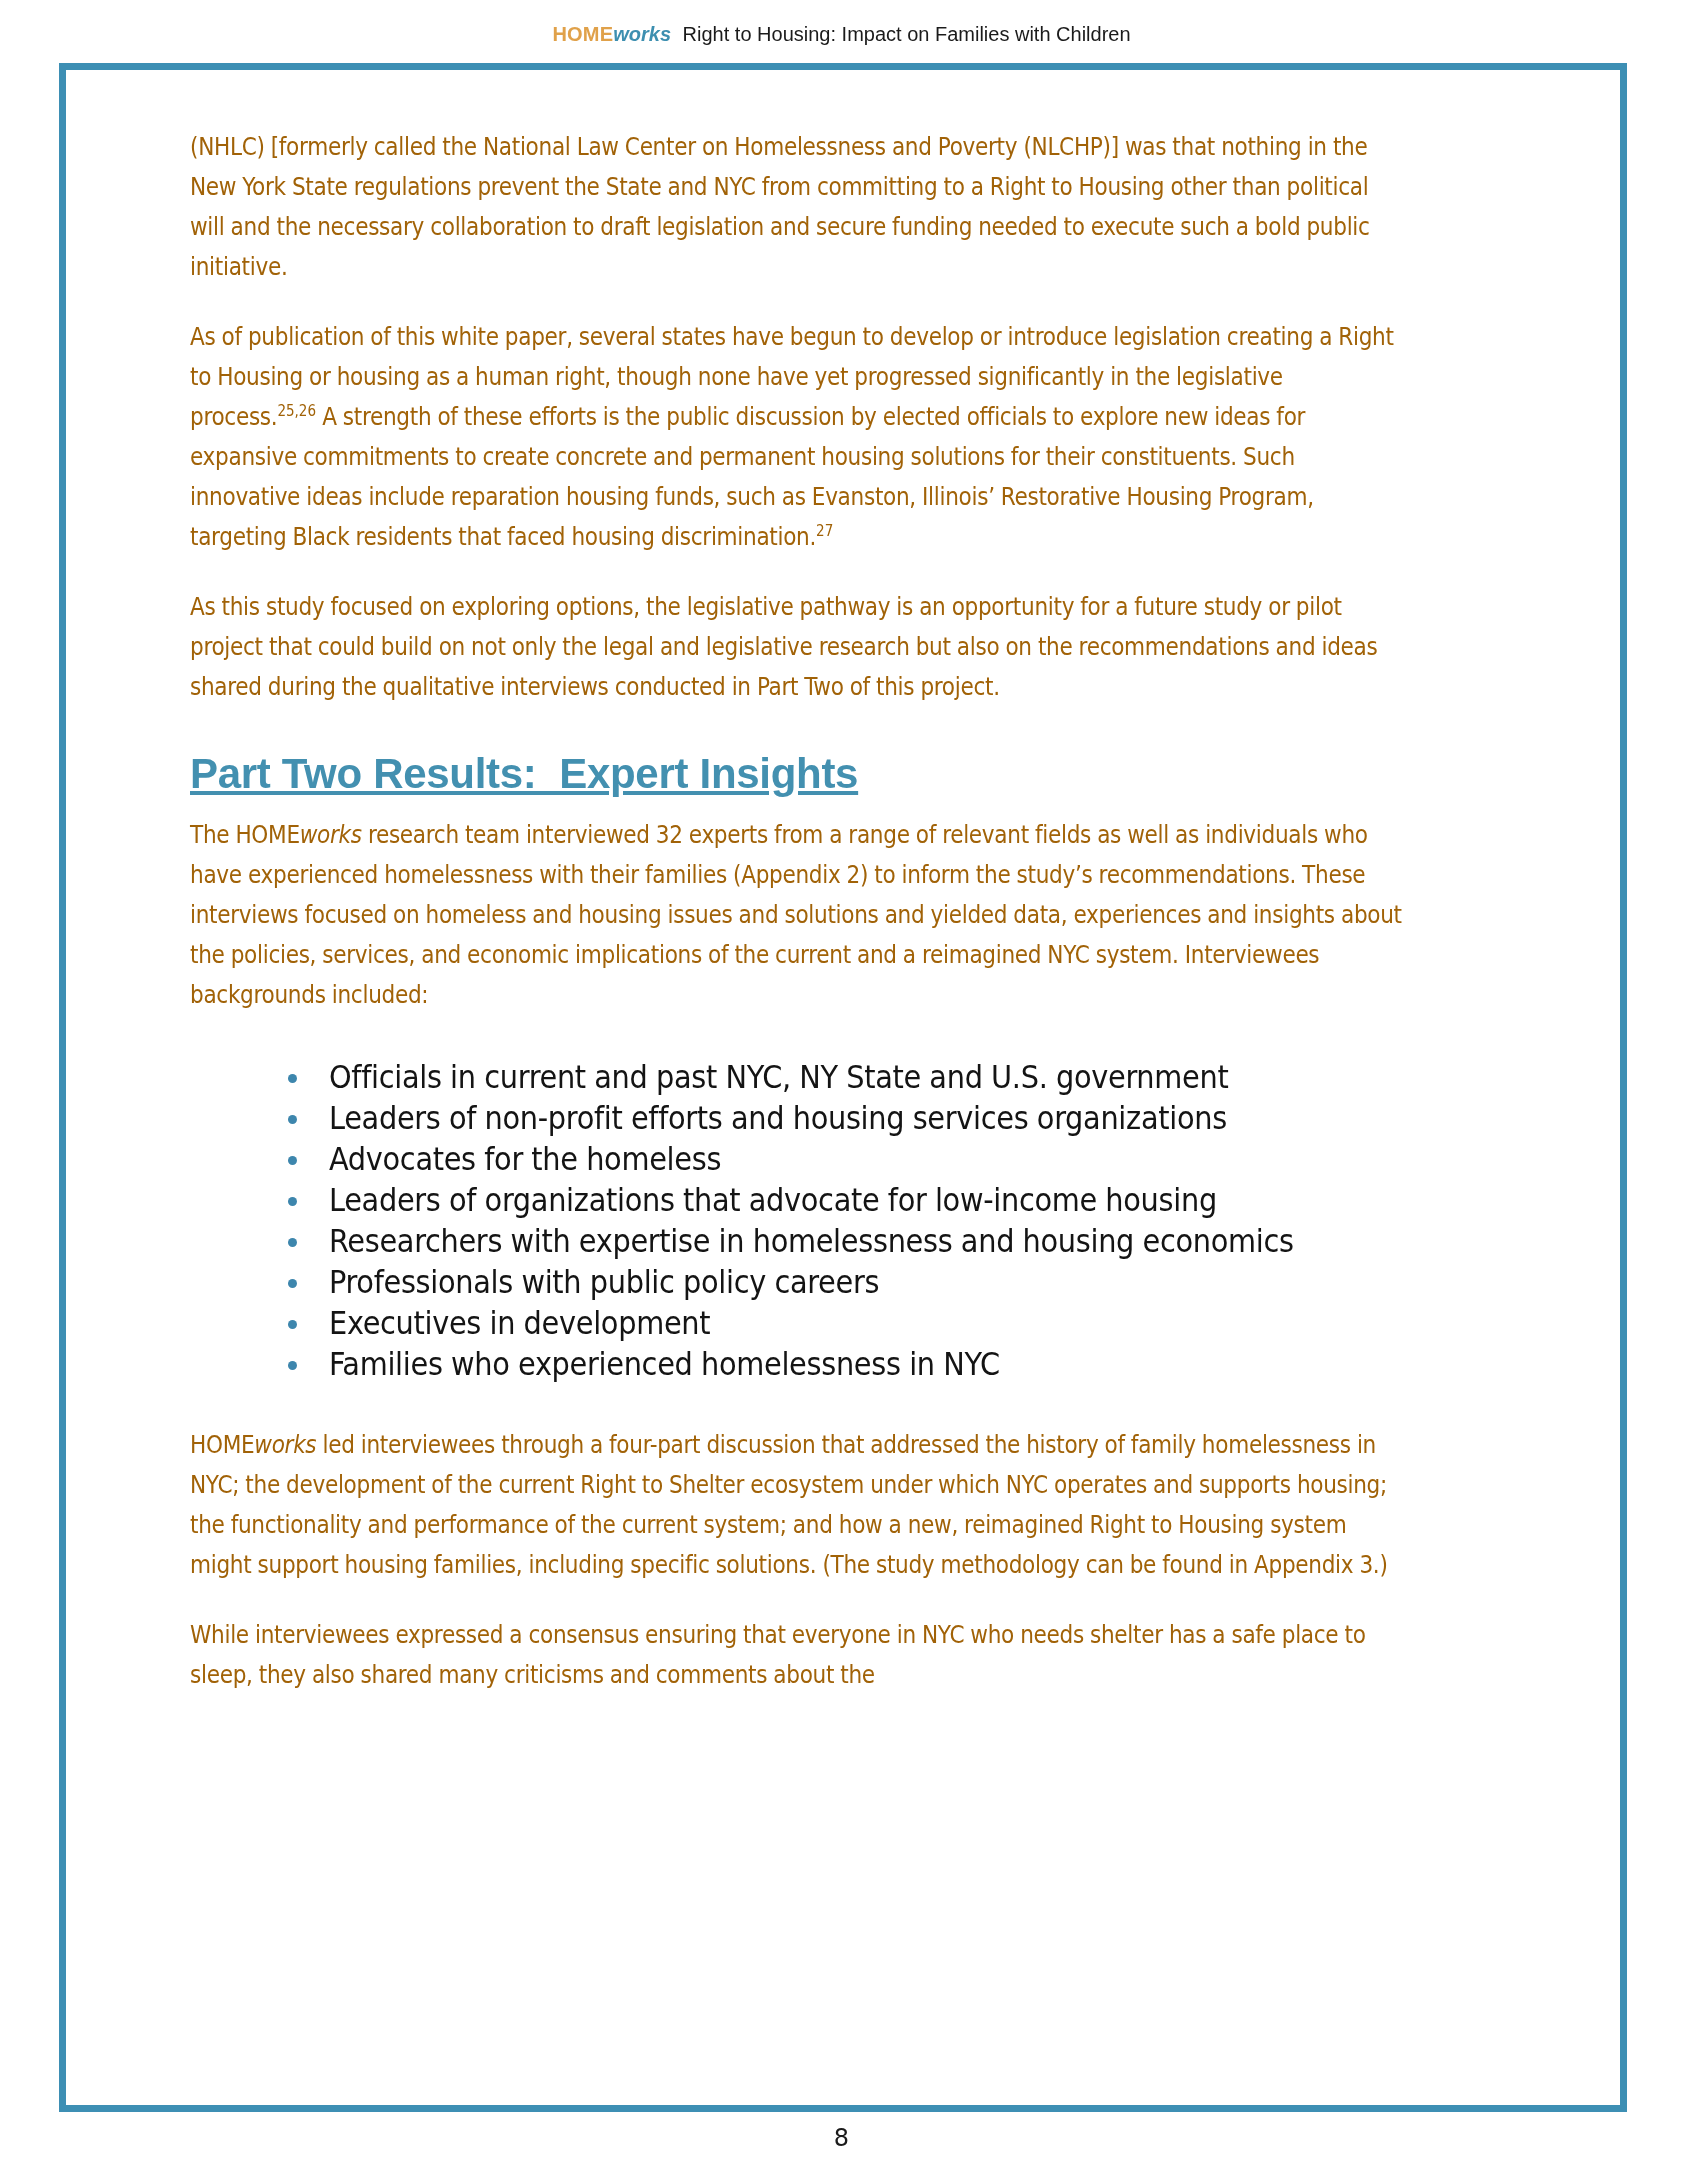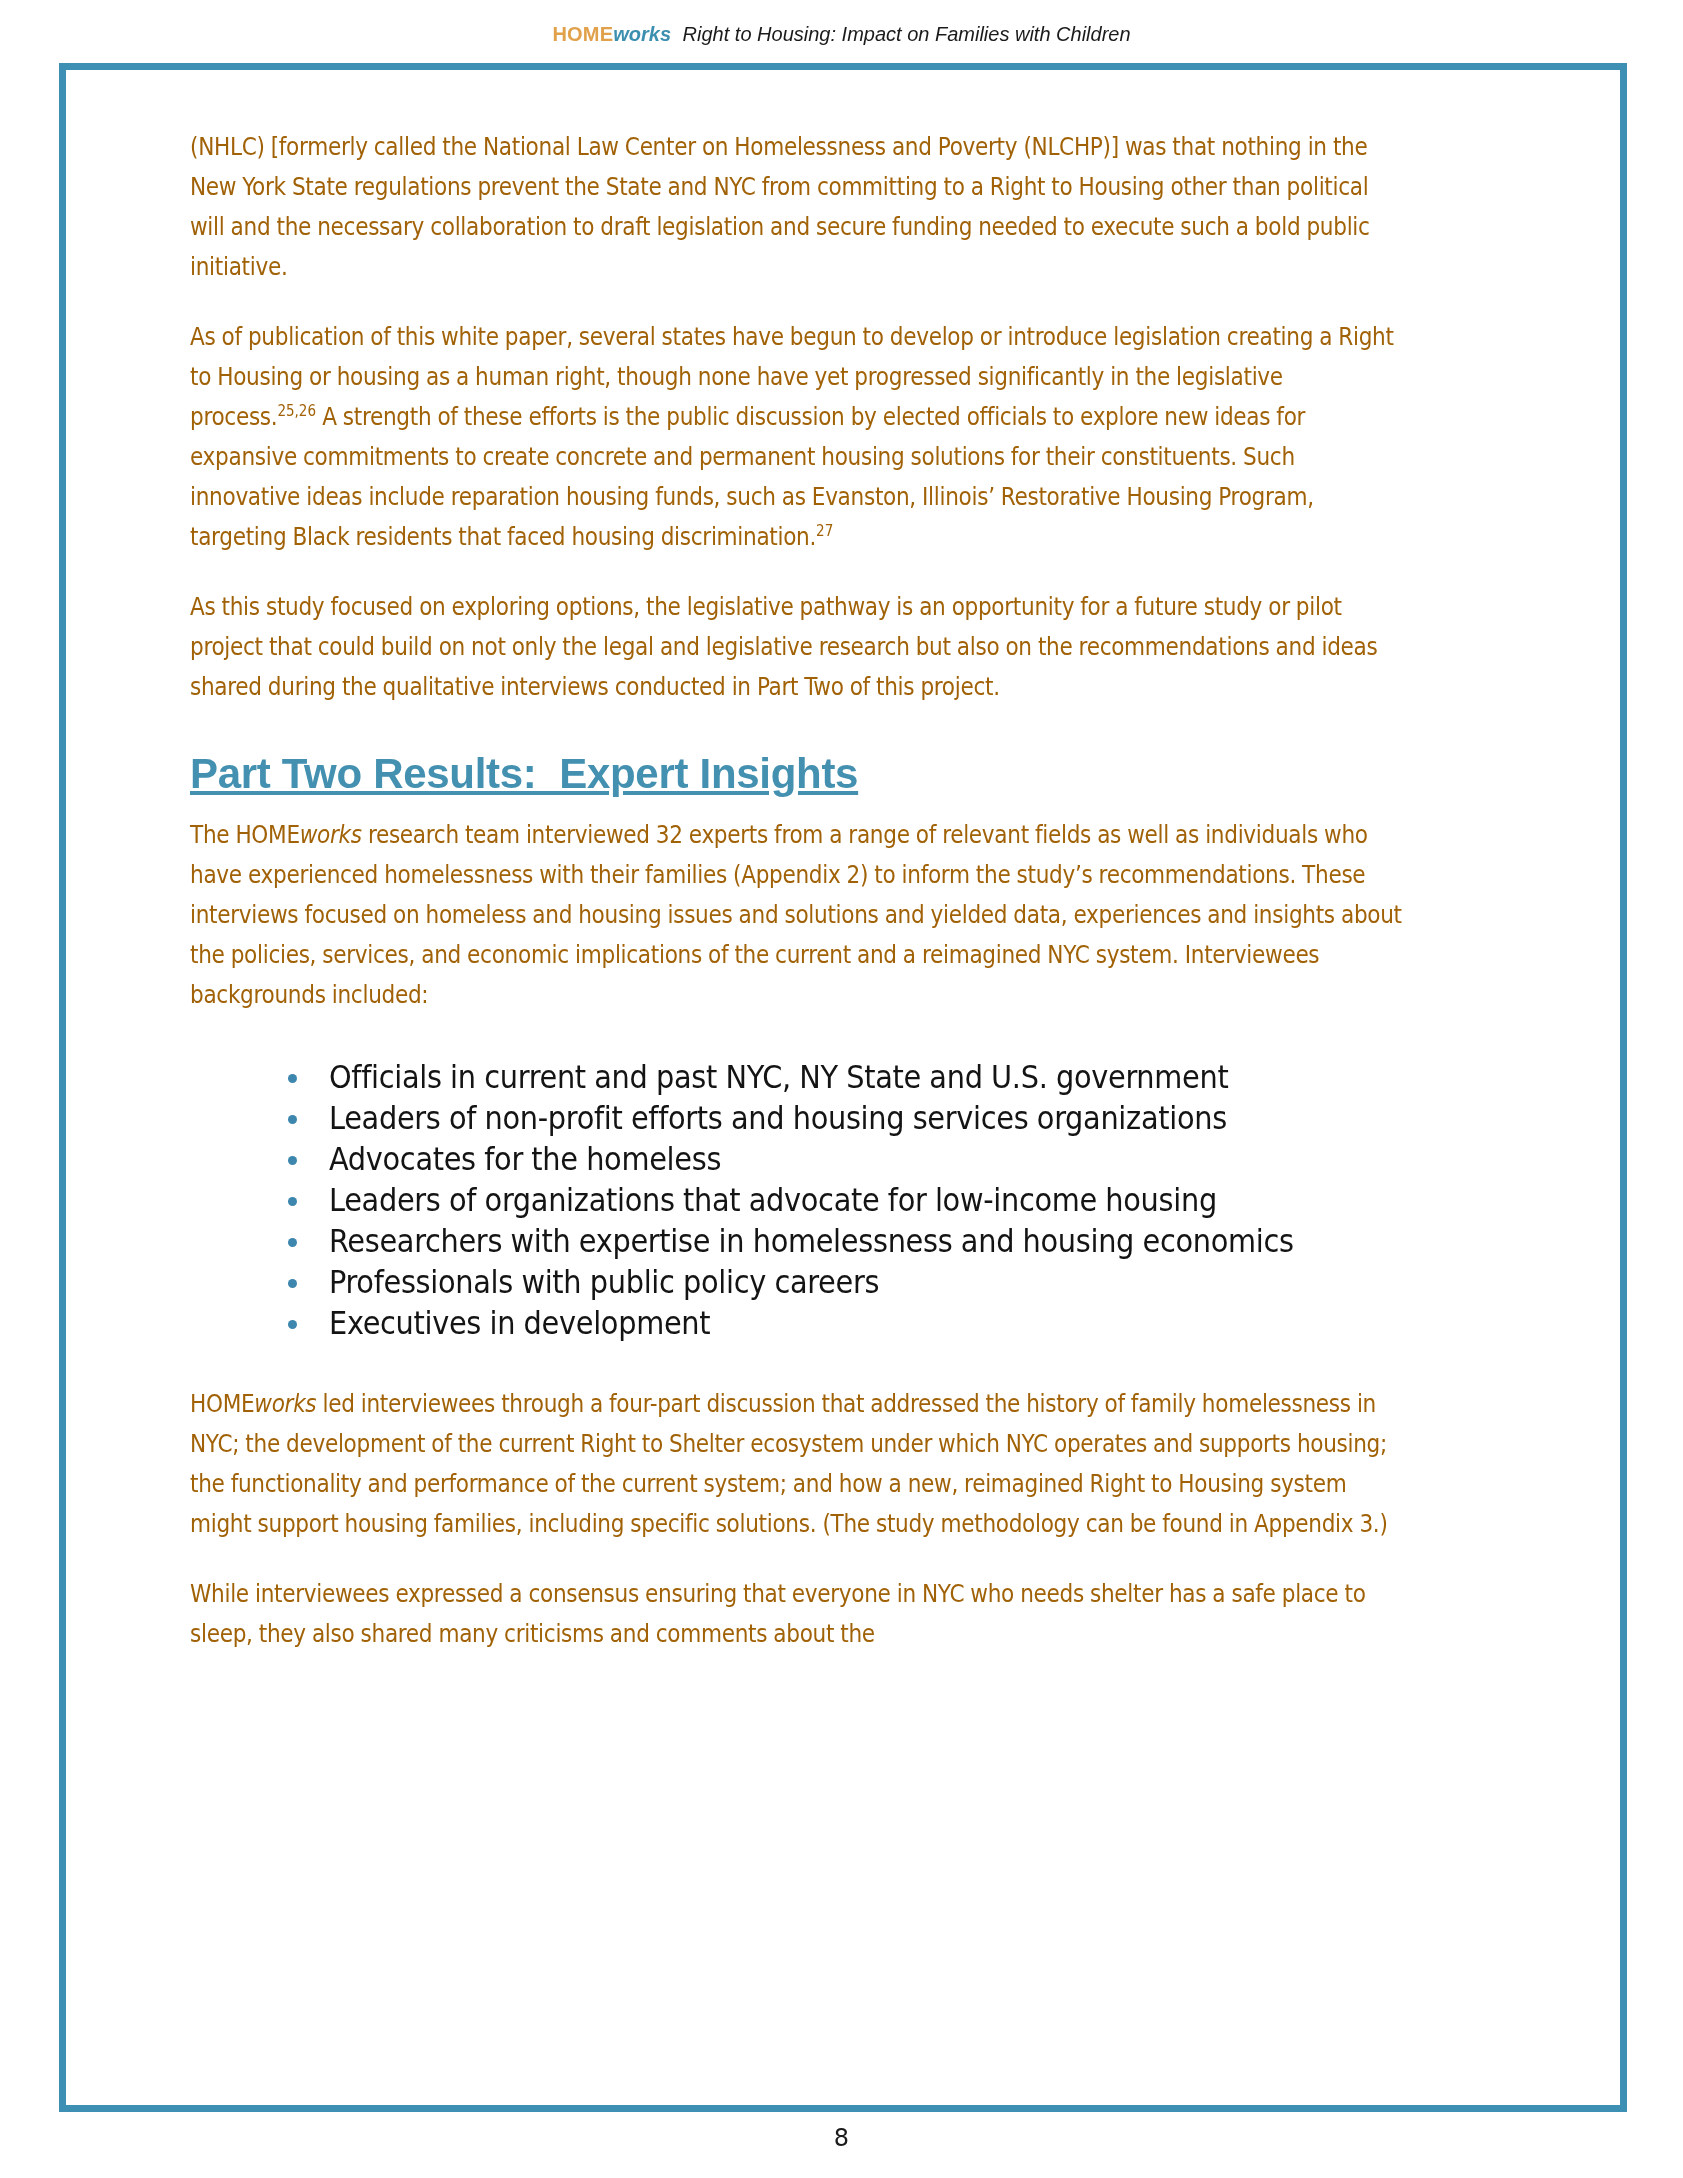--- a/index.html
+++ b/index.html
@@ -47,7 +47,6 @@
   }
   .rh-rest {
     color: #1b1b1b;
-    font-style: italic;
     font-weight: normal;
     margin-left: 6px;
   }

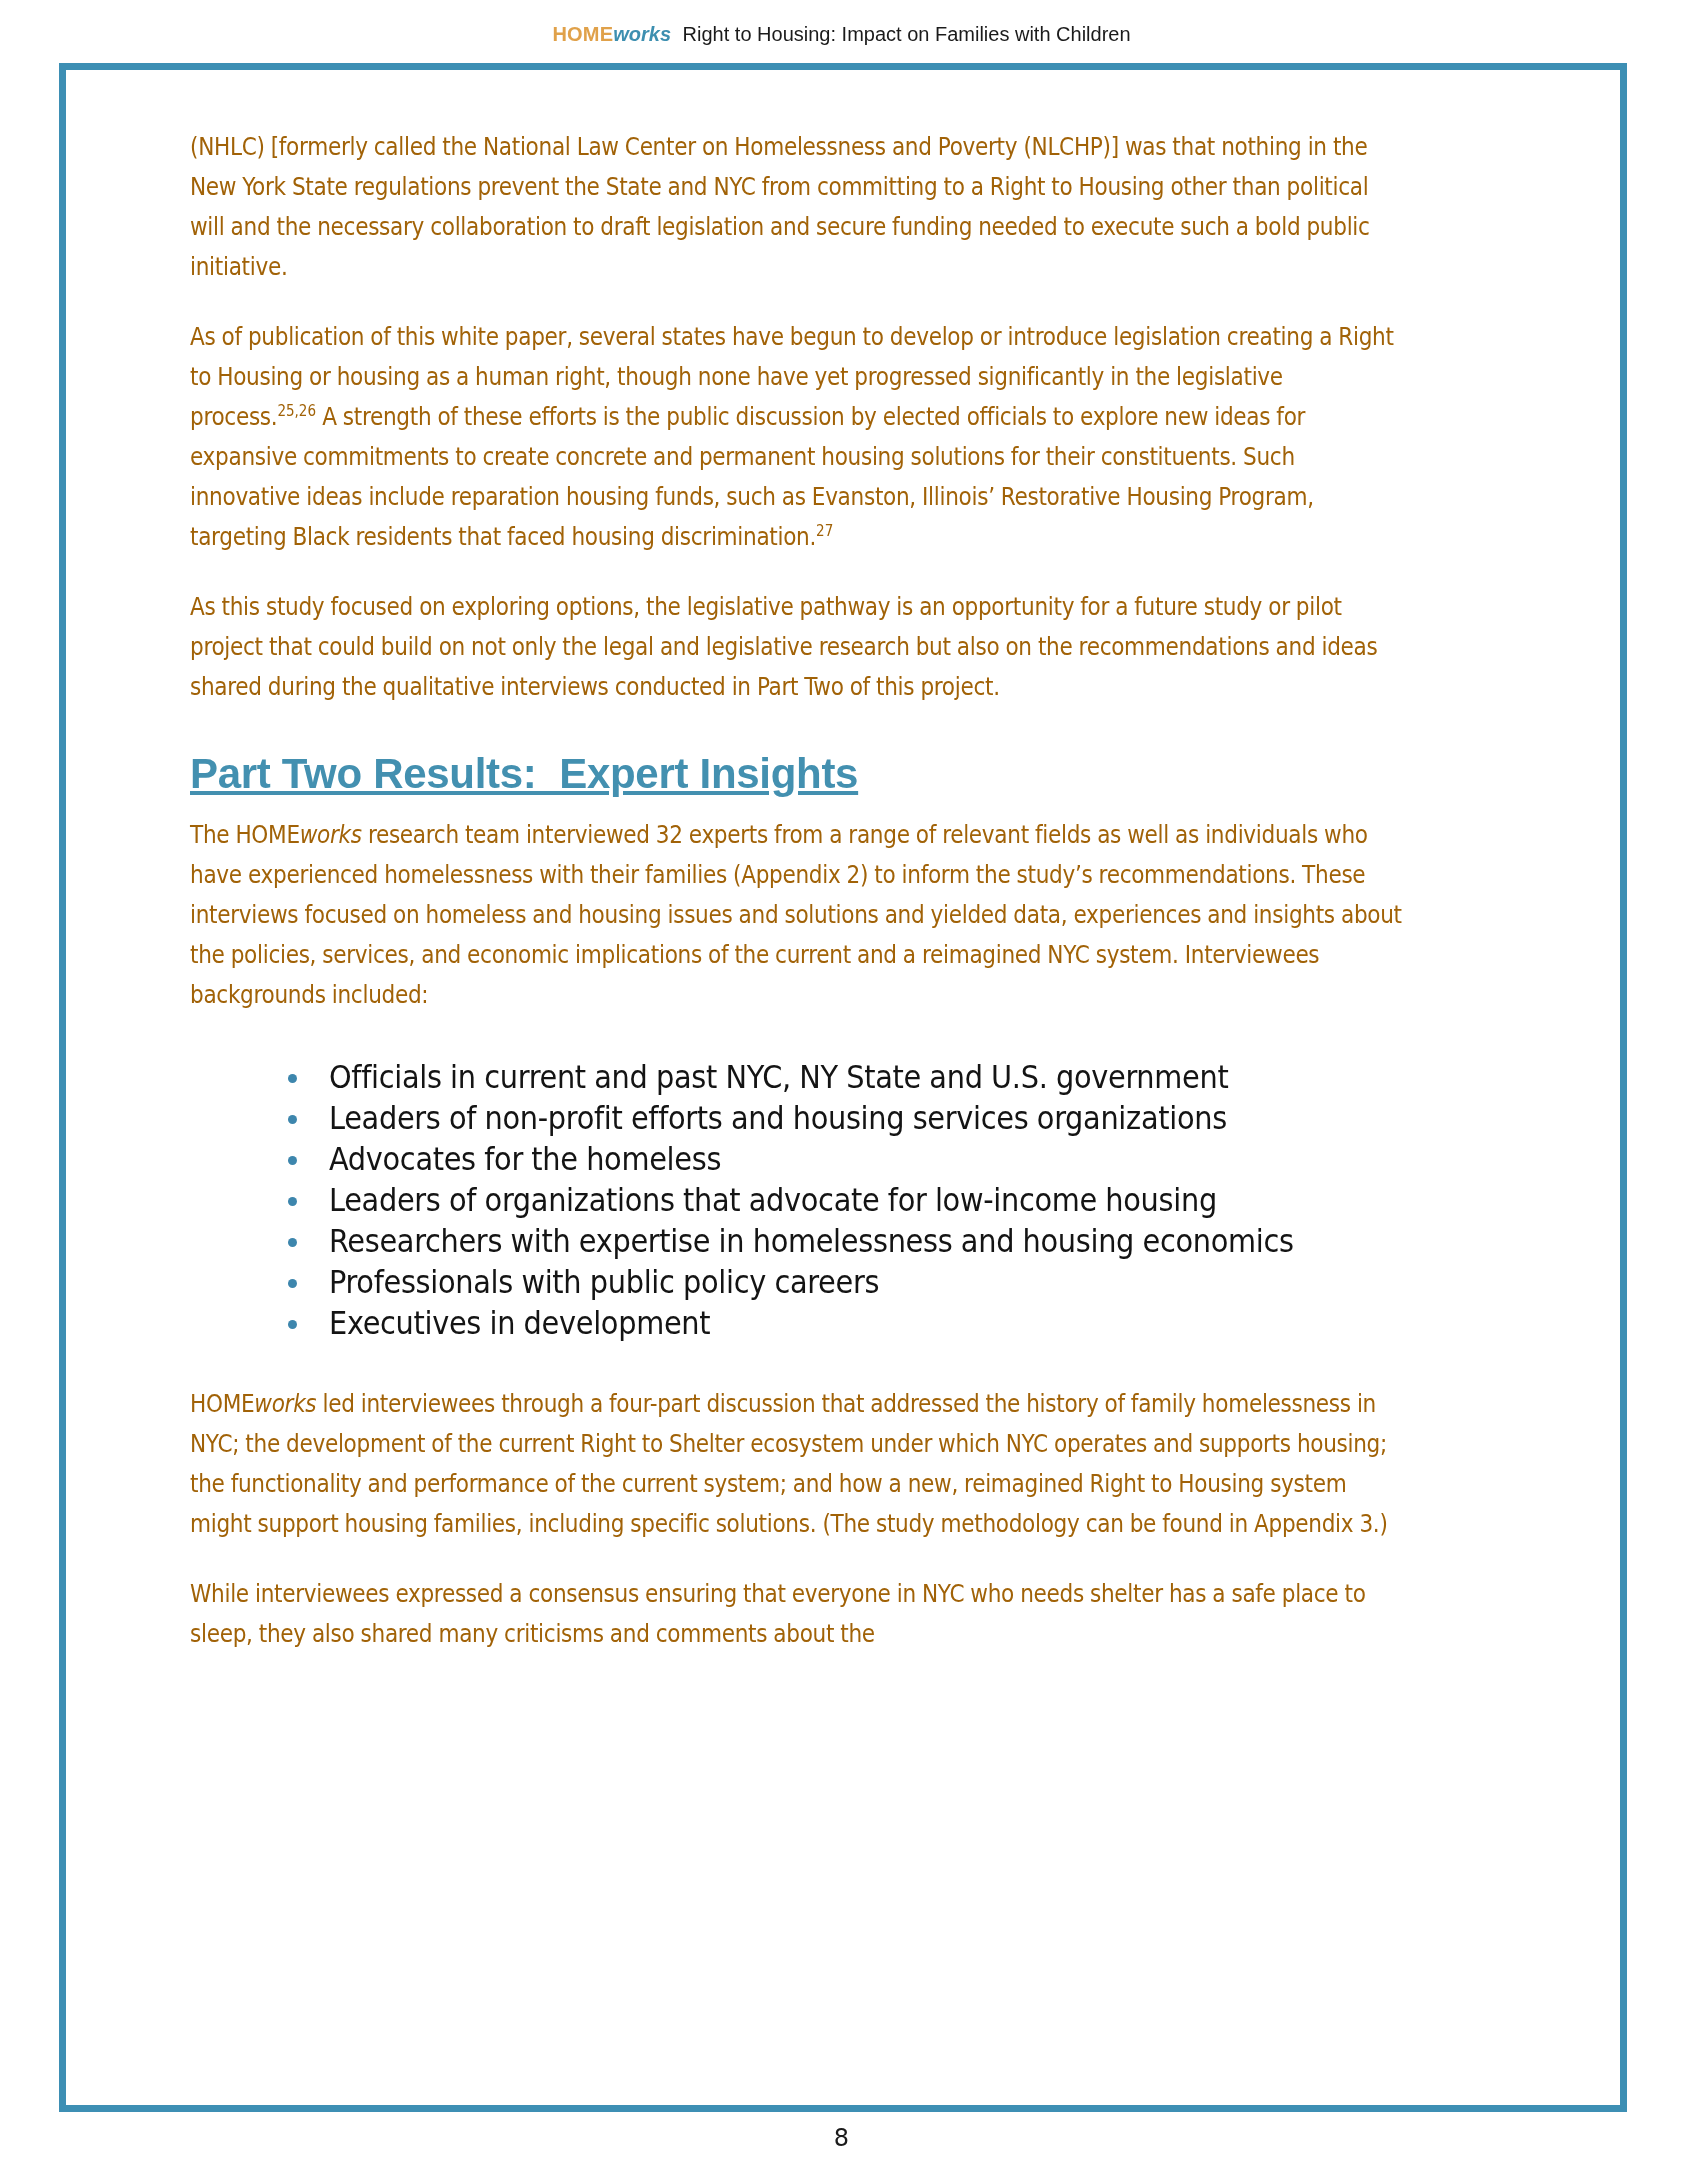--- a/index.html
+++ b/index.html
@@ -178,6 +178,7 @@
       <li><span class="dot"></span><span>Researchers with expertise in homelessness and housing economics</span></li>
       <li><span class="dot"></span><span>Professionals with public policy careers</span></li>
       <li><span class="dot"></span><span>Executives in development</span></li>
+      <li><span class="dot"></span><span>Families who experienced homelessness in NYC</span></li>
     </ul>
 
     <p class="body"><span>HOME</span><span class="it">works</span><span> led interviewees through a four-part discussion that addressed the history of family homelessness in NYC; the development of the current Right to Shelter ecosystem under which NYC operates and supports housing; the functionality and performance of the current system; and how a new, reimagined Right to Housing system might support housing families, including specific solutions. (The study methodology can be found in Appendix 3.)</span></p>

